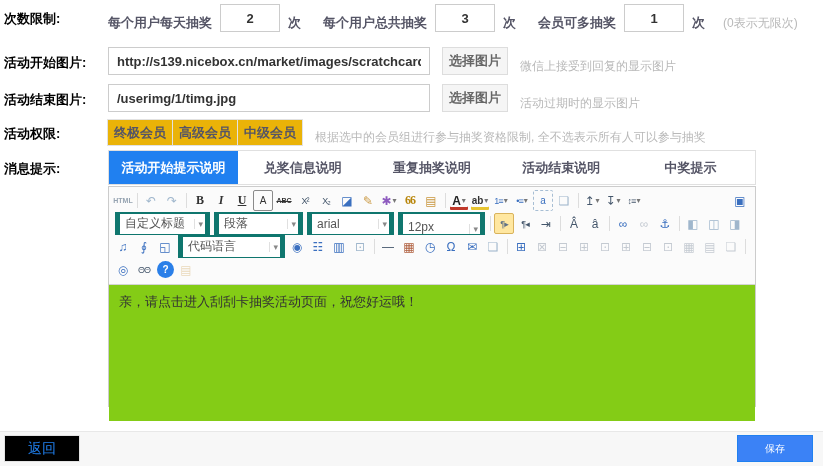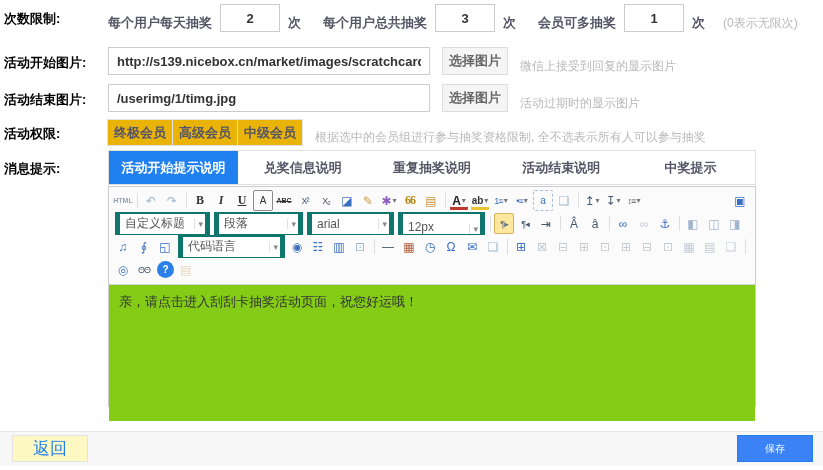--- a/index.html
+++ b/index.html
@@ -51,8 +51,8 @@
   .dd::after{content:"▾";font-size:8px;color:#777;margin-left:1px;letter-spacing:0}
   .content{height:120px;padding:8px 10px;font-size:13px;color:#333;background:#84cc16;cursor:text}
   #footer{position:absolute;left:0;top:431px;width:823px;height:34px;background:#f7f7f7;border-top:1px solid #e8e8e8}
-  .btn-back{position:absolute;left:12px;top:3px;width:76px;height:27px;background:#fef9c3;border:1px solid #e3e3e3;
-       color:#2080f0;font-size:17px;cursor:pointer;font-family:inherit}
+  .btn-back{position:absolute;left:4px;top:3px;width:76px;height:27px;background:#000000;border:1px solid #e3e3e3;
+       color:#2080f0;font-size:14px;cursor:pointer;font-family:inherit}
   .btn-save{position:absolute;right:10px;top:3px;width:76px;height:27px;background:#3b82f6;border:1px solid #2080f0;
        color:#fff;font-size:10px;cursor:pointer;font-family:inherit}
 </style>

